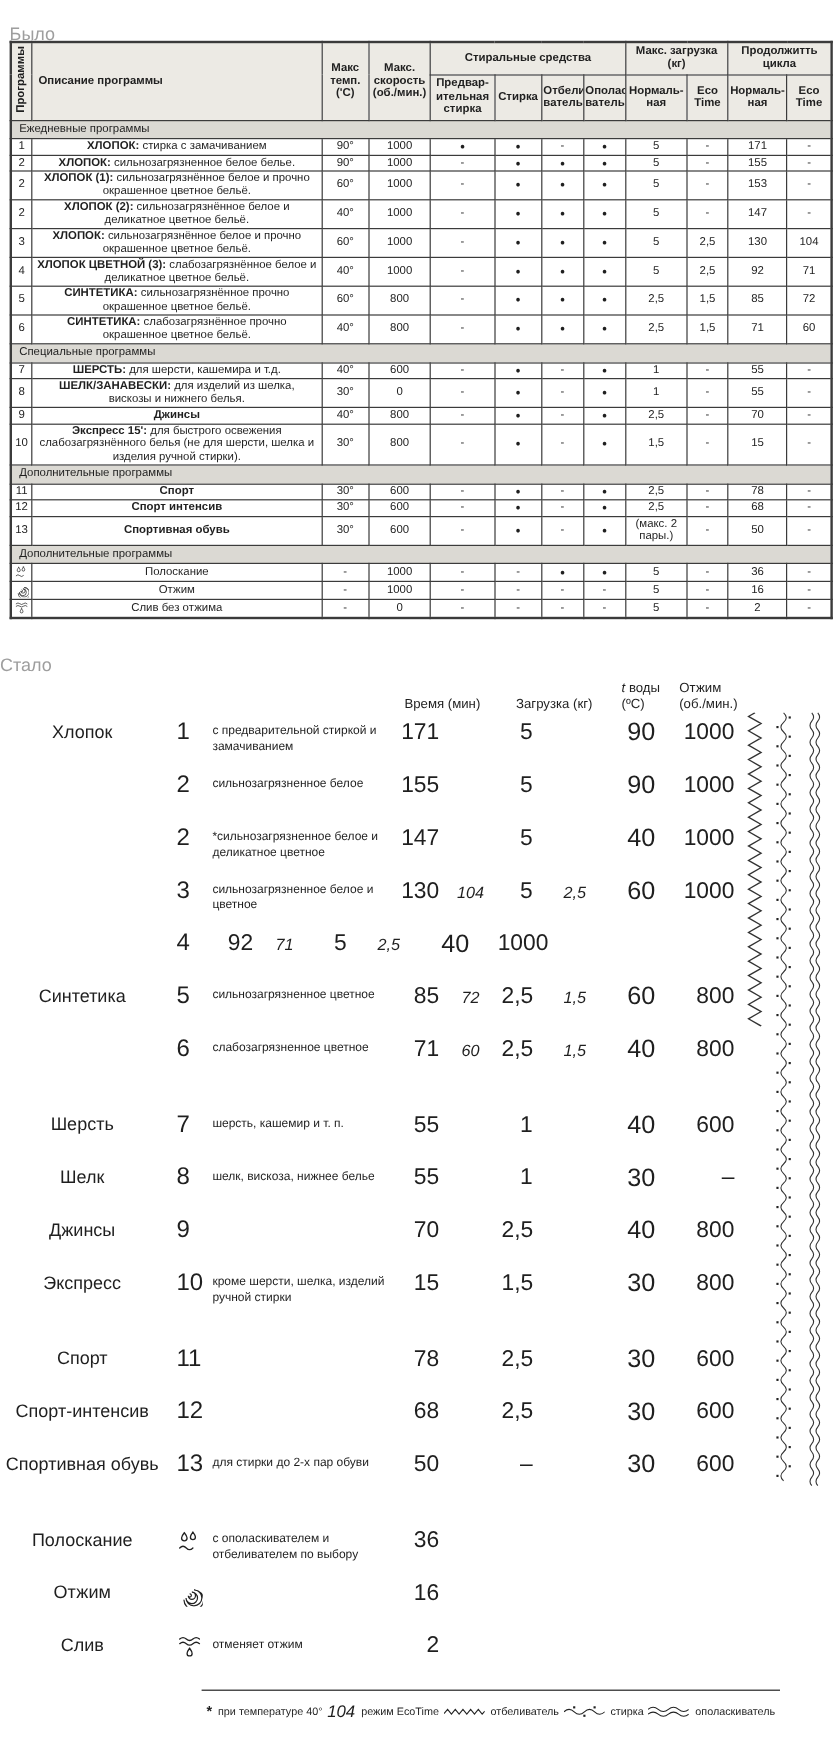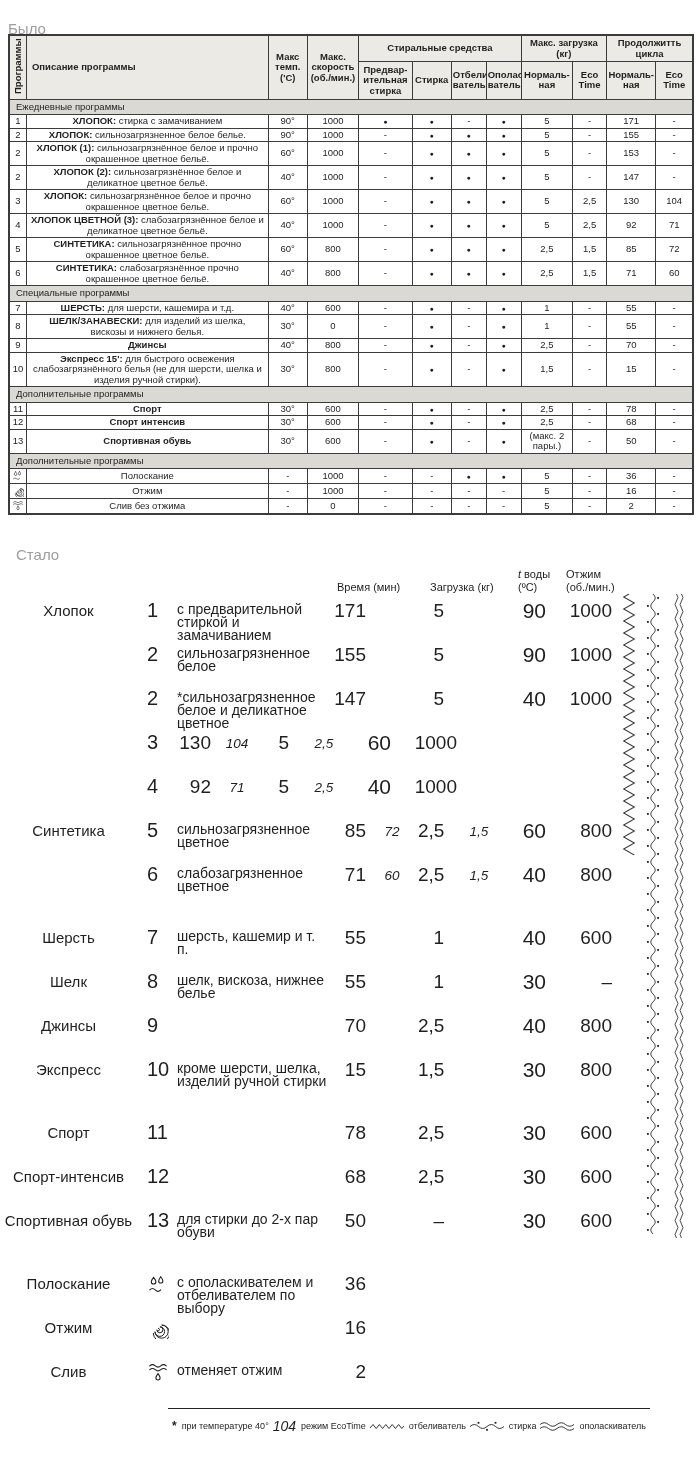--- a/index.html
+++ b/index.html
@@ -26,7 +26,7 @@
 
   
   #after{position:absolute;left:0;top:546px;width:700px;height:870px}
-  #after-label{position:absolute;left:16px;top:0}
+  #after-label{position:absolute;left:0;top:0}
   .ah{display:flex;align-items:flex-end;padding-top:8px;height:40px;font-size:11px;line-height:13px}
   .h-label{width:137px}.h-num{width:40px}.h-desc{width:155px}
   .h-time{width:86px;padding-left:5px;box-sizing:border-box}

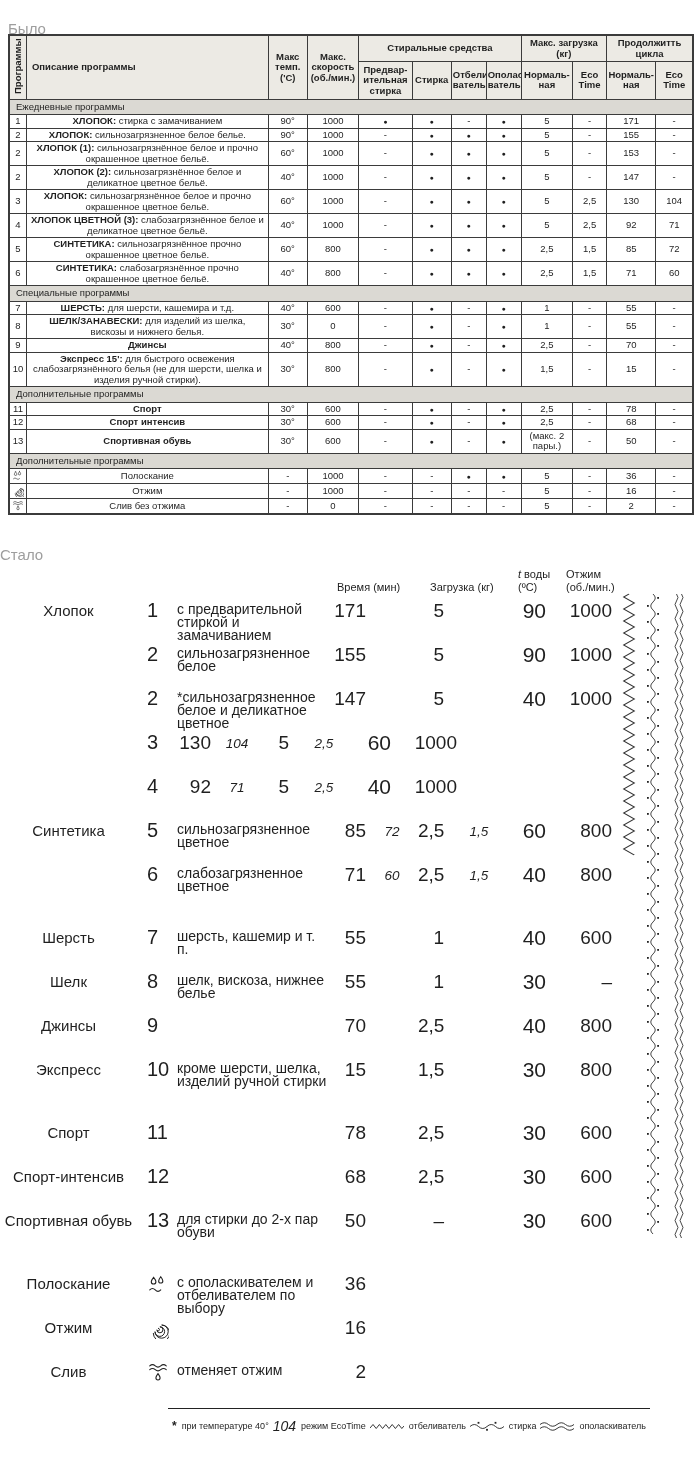--- a/index.html
+++ b/index.html
@@ -38,7 +38,7 @@
   .arow.gap{margin-top:19px}
   .a-label{width:137px;text-align:center;font-size:15px;padding-top:2px;box-sizing:border-box}
   .a-num{width:40px;padding-left:10px;font-size:20px;line-height:21px;box-sizing:border-box}
-  .a-desc{width:155px;font-size:14px;line-height:13px;padding-top:3px;padding-right:4px;box-sizing:border-box}
+  .a-desc{width:155px;font-size:10px;line-height:13px;padding-top:3px;padding-right:4px;box-sizing:border-box}
   .a-time{width:46px;text-align:right;font-size:19px;line-height:21px;padding-right:12px;box-sizing:border-box}
   .a-time-eco{width:40px;text-align:center;font-size:13.5px;font-style:italic;padding-top:4px;padding-right:12px;box-sizing:border-box}
   .a-load{width:50px;text-align:right;font-size:19px;line-height:21px;padding-right:24px;box-sizing:border-box}

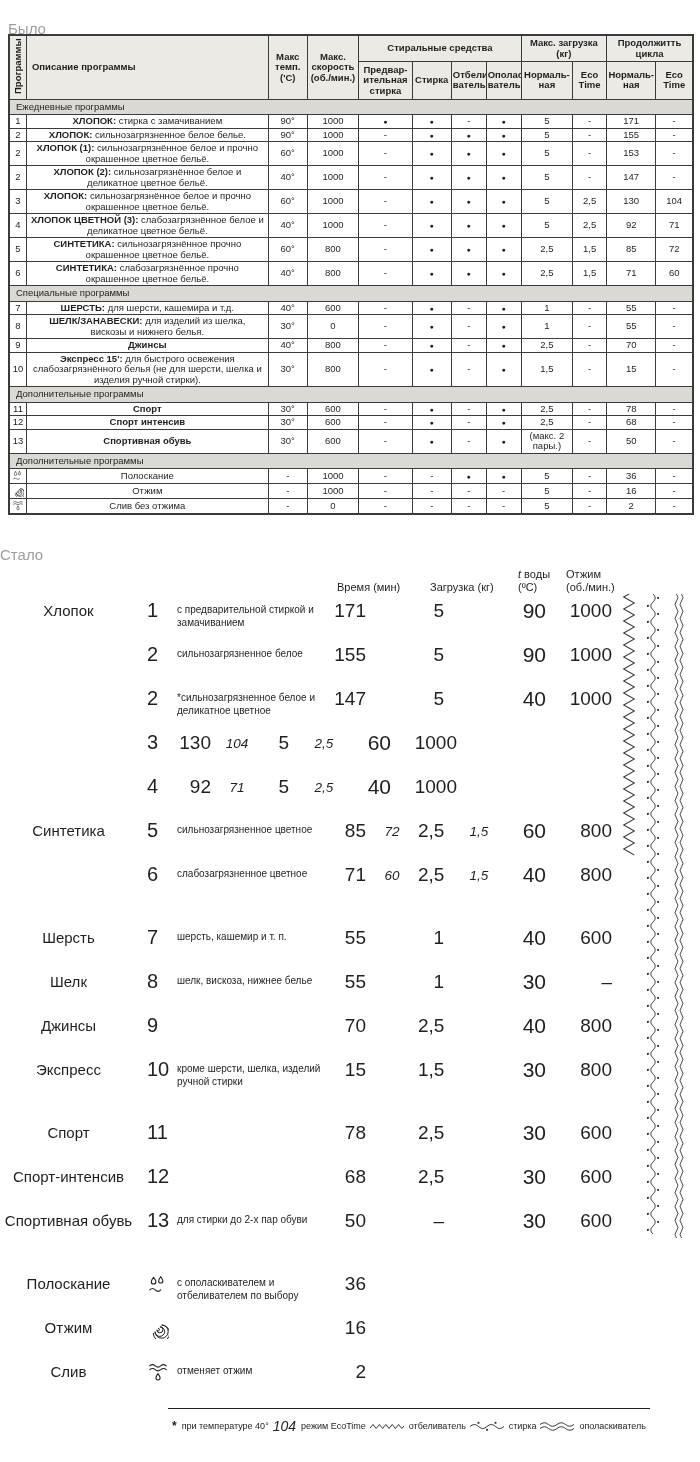--- a/index.html
+++ b/index.html
@@ -431,6 +431,7 @@
       <div class="arow">
         <div class="a-label"></div>
      <div class="a-num">3</div>
+     <div class="a-desc">сильнозагрязненное белое и цветное</div>
      <div class="a-time">130</div>
      <div class="a-time-eco">104</div>
      <div class="a-load">5</div>

